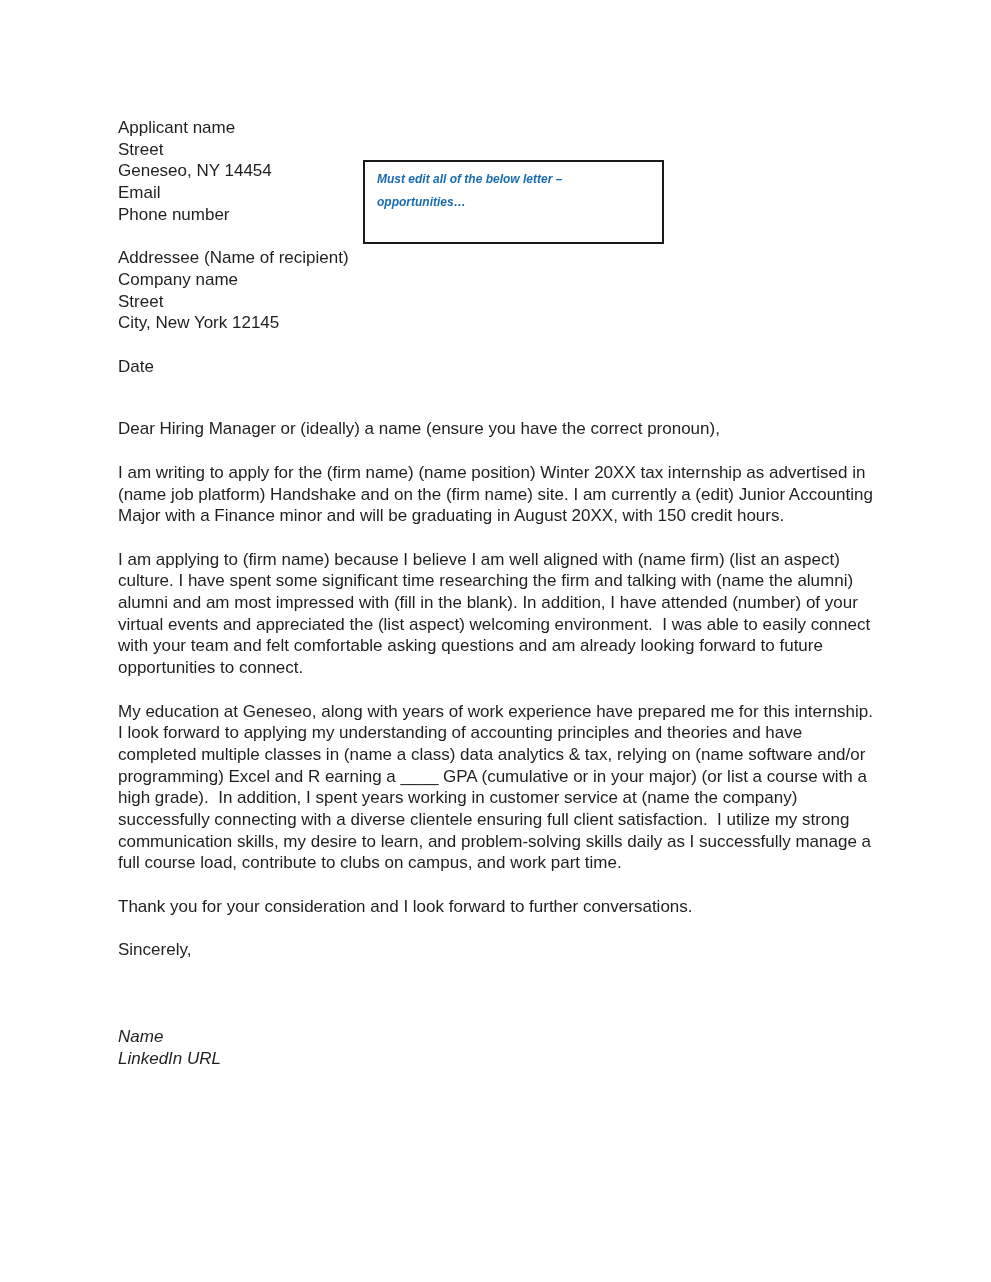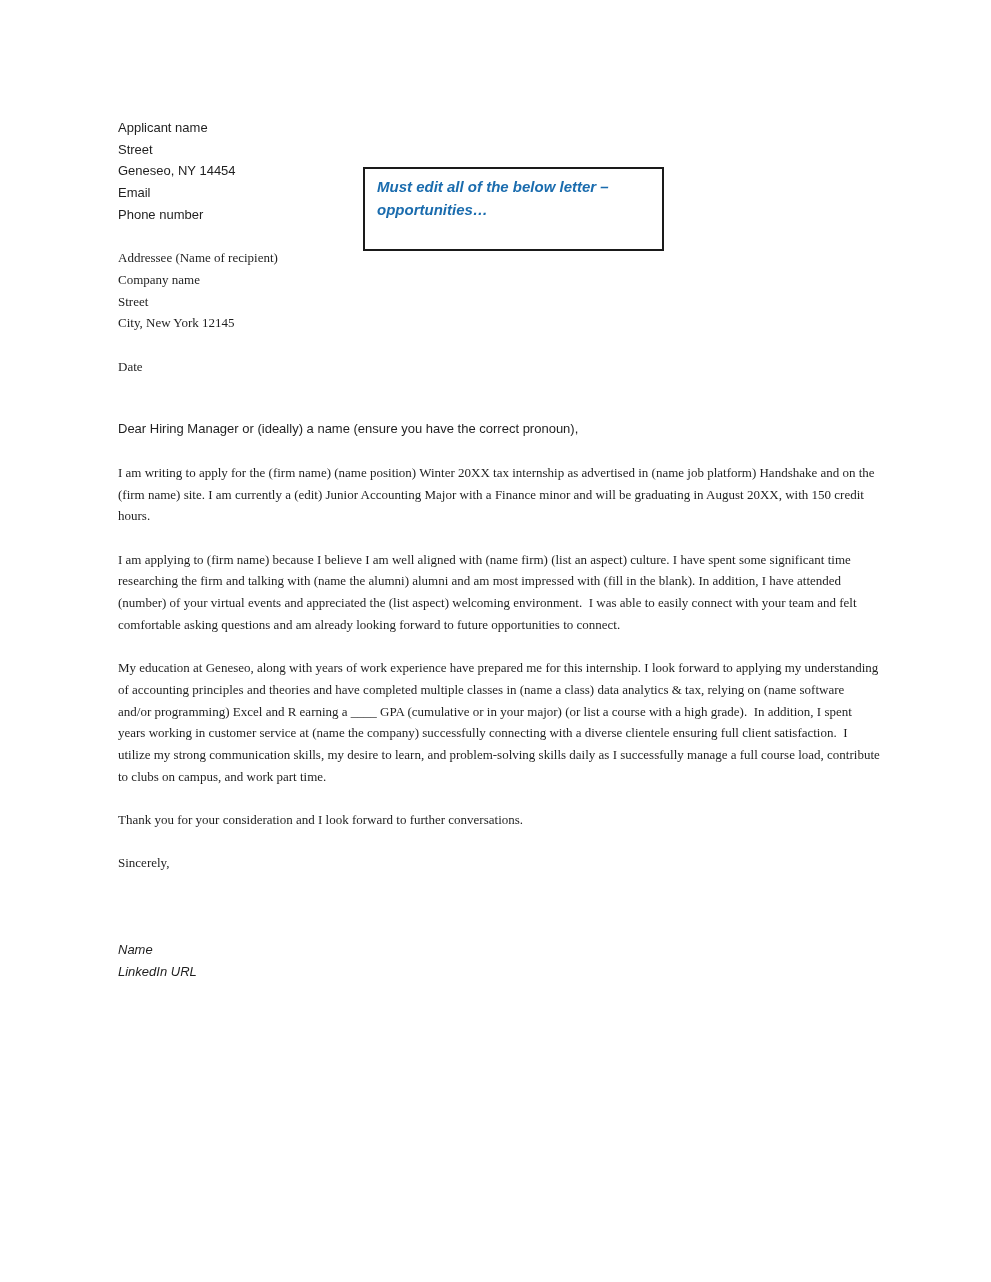--- a/index.html
+++ b/index.html
@@ -25,7 +25,7 @@
     left: 118px;
     top: 117px;
     width: 762px;
-    font-size: 13px;
+    font-size: 17px;
     line-height: 21.7px;
   }
   .line { white-space: pre-wrap; }

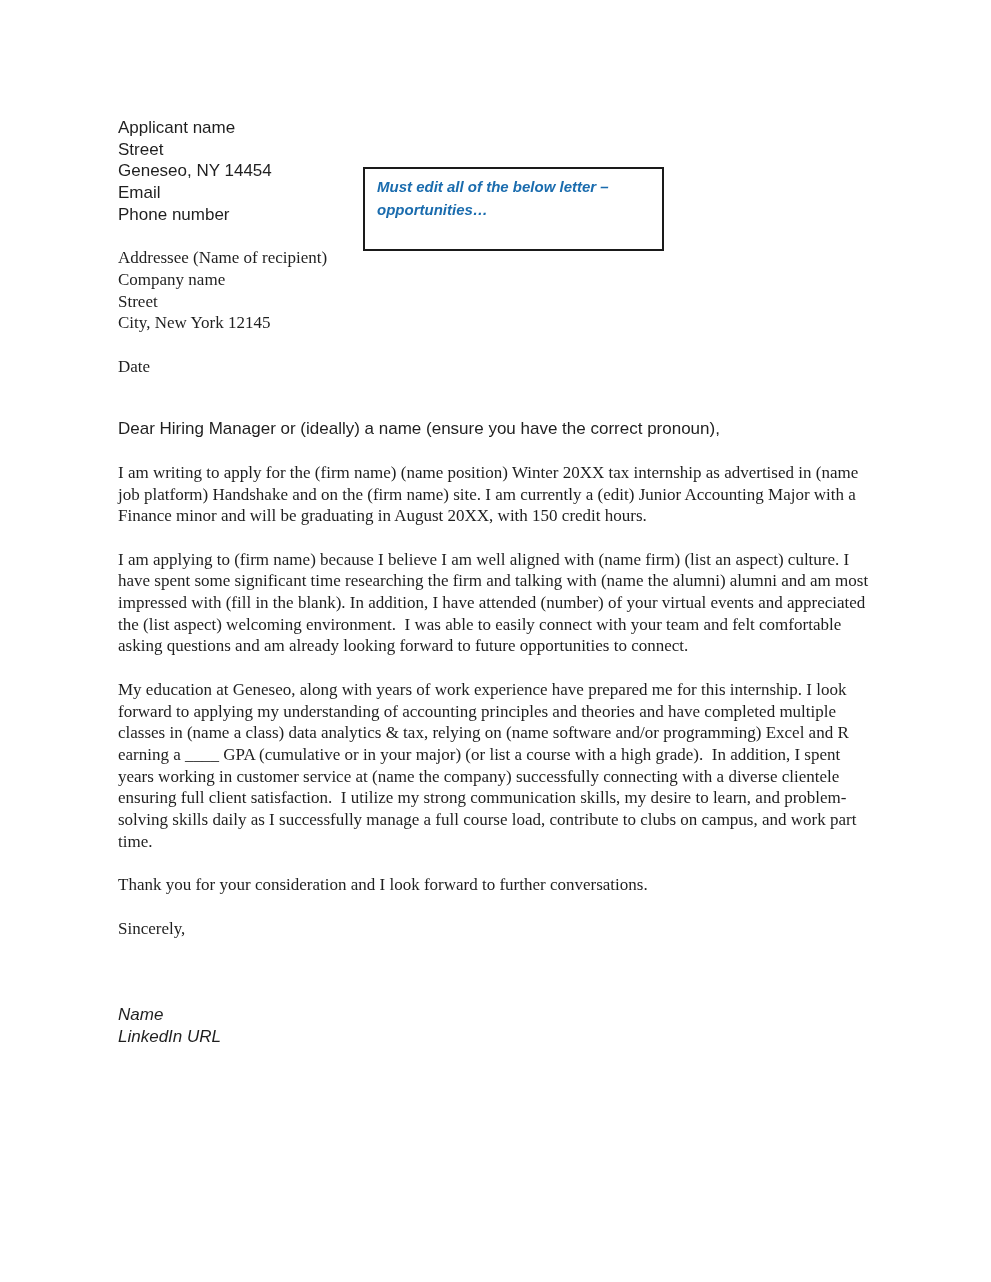--- a/index.html
+++ b/index.html
@@ -45,10 +45,9 @@
     padding: 6px 10px 6px 12px;
     font-weight: bold;
     font-style: italic;
-    font-size: 15px;
+    font-size: 12px;
     line-height: 23px;
     color: #1a6cae;
-    margin-top: 7px;
   }
 </style>
 </head>

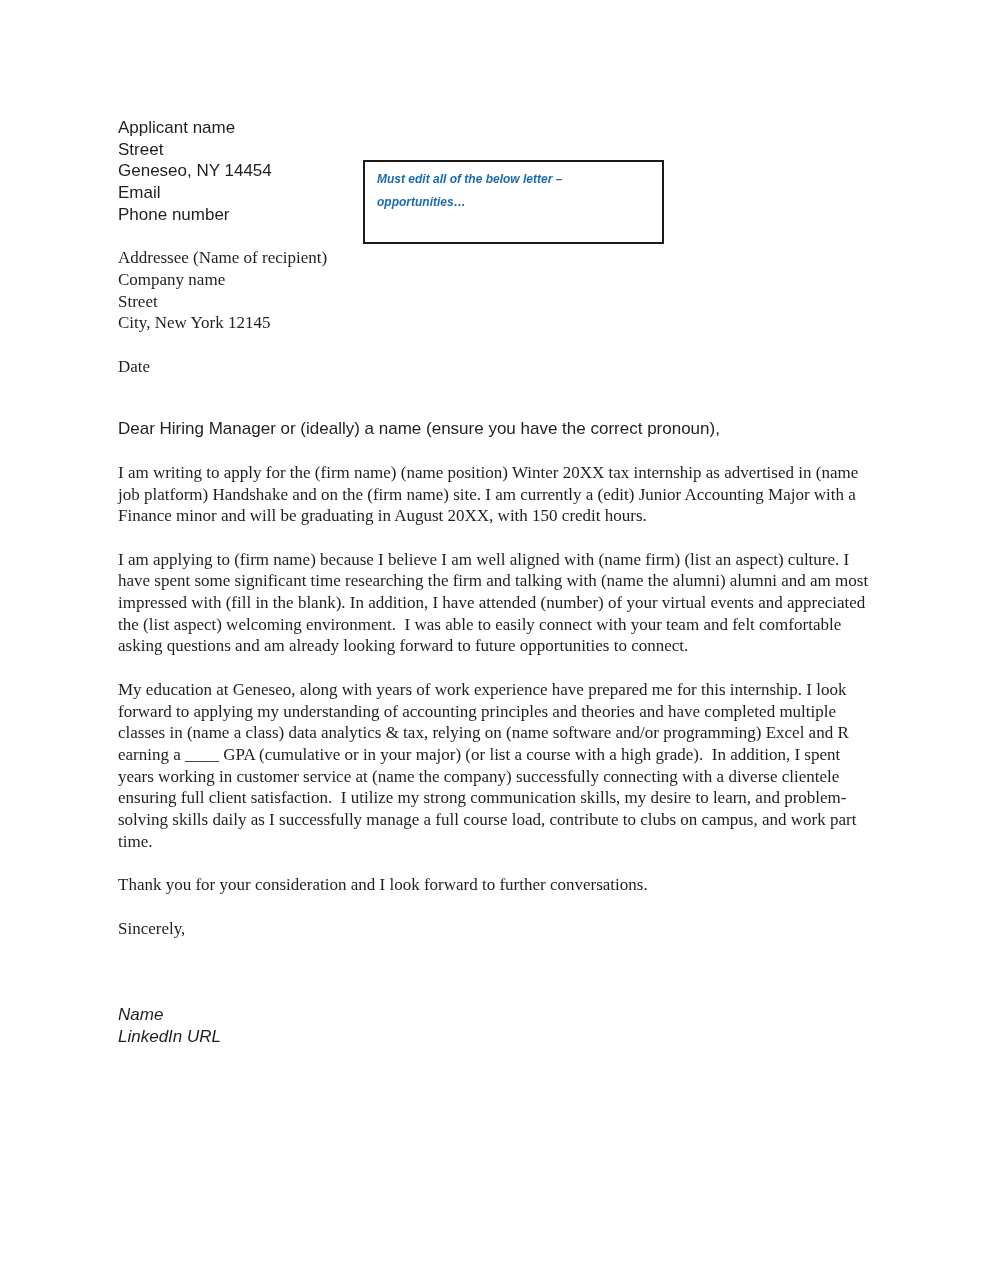--- a/index.html
+++ b/index.html
@@ -30,7 +30,7 @@
   }
   .line { white-space: pre-wrap; }
   .block { margin-top: 0; }
-  .gap-1 { margin-top: 21.7px; font-family: Liberation Serif, serif; }
+  .gap-1 { margin-top: 21.7px; }
   .gap-2 { margin-top: 41px; }
   .gap-3 { margin-top: 65.1px; font-style: italic; }
   .para { white-space: pre-wrap; }

